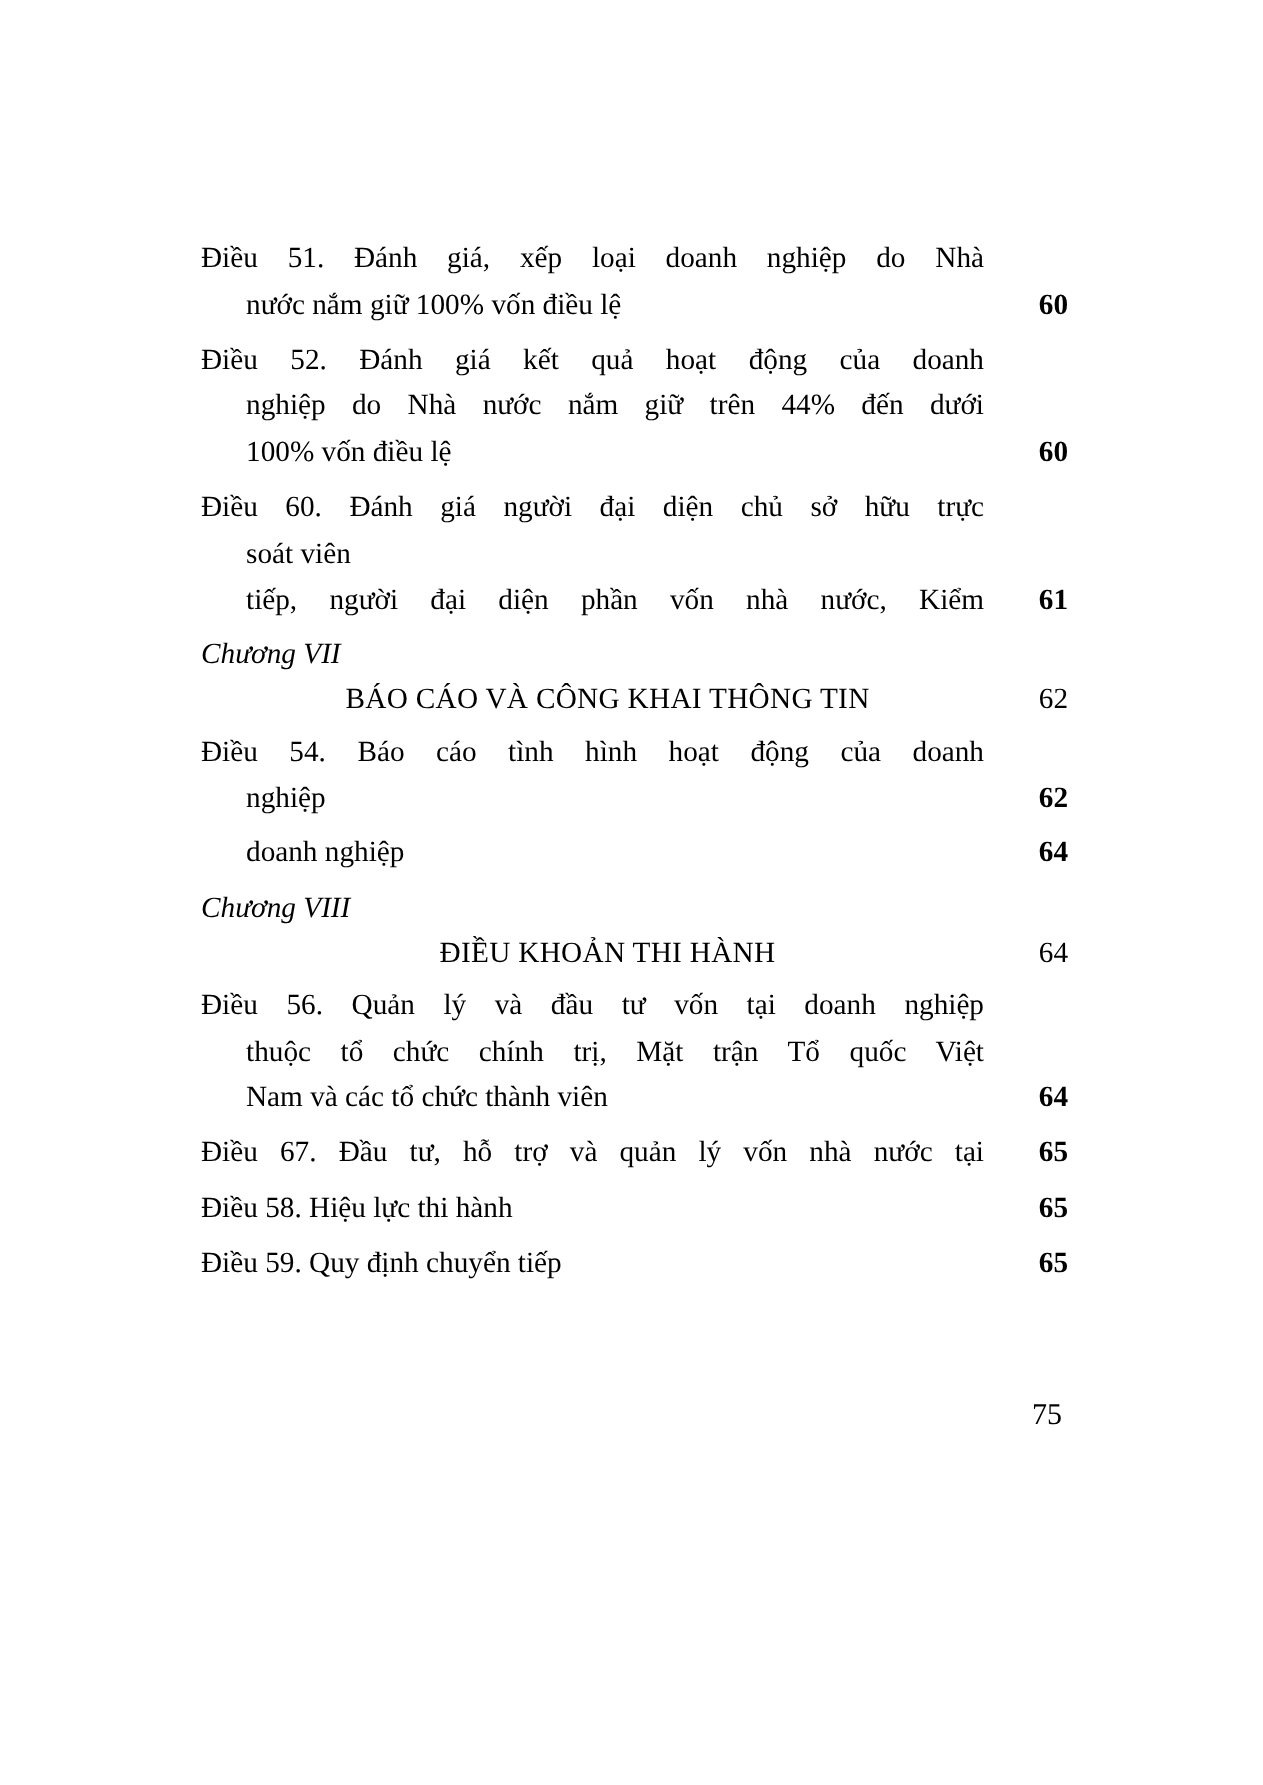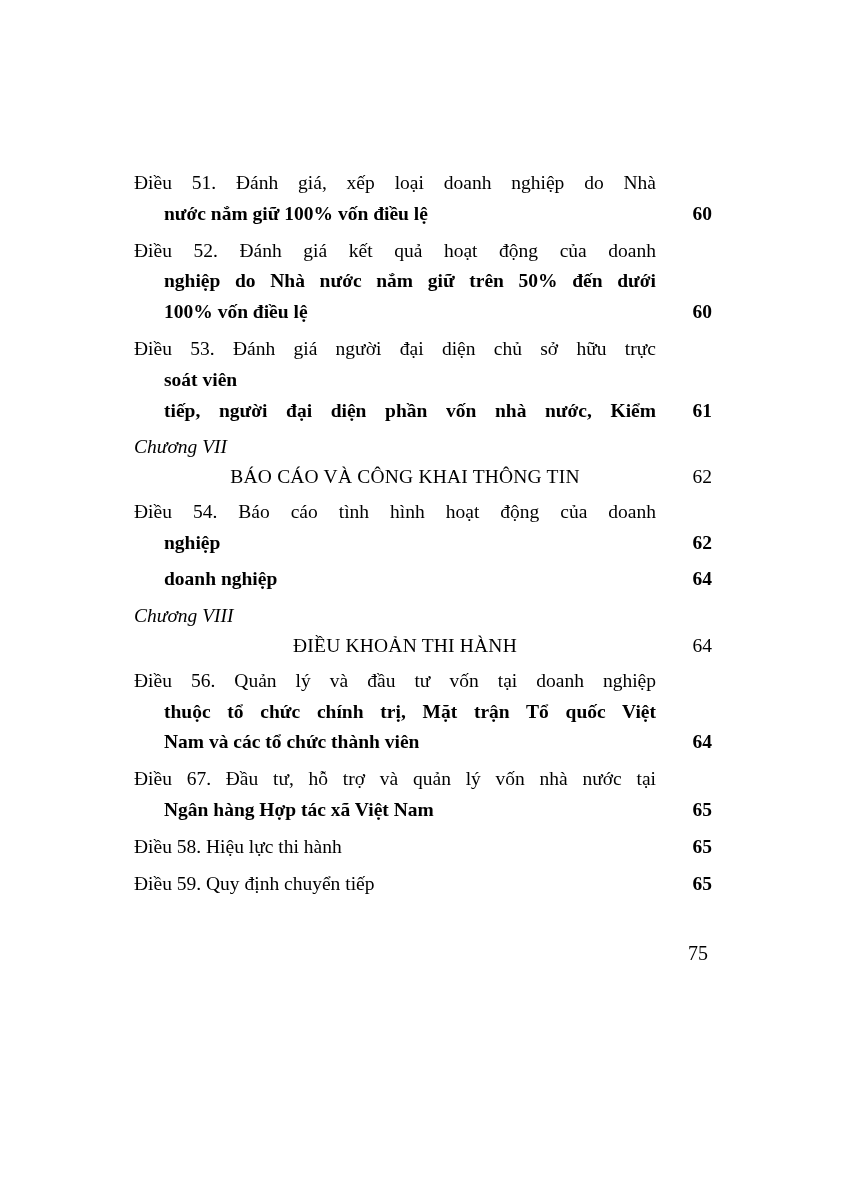--- a/index.html
+++ b/index.html
@@ -18,7 +18,7 @@
   .page {
     position: absolute;
     left: 0;
-    top: 16px;
+    top: 6px;
     width: 842px;
     height: 1041px;
   }

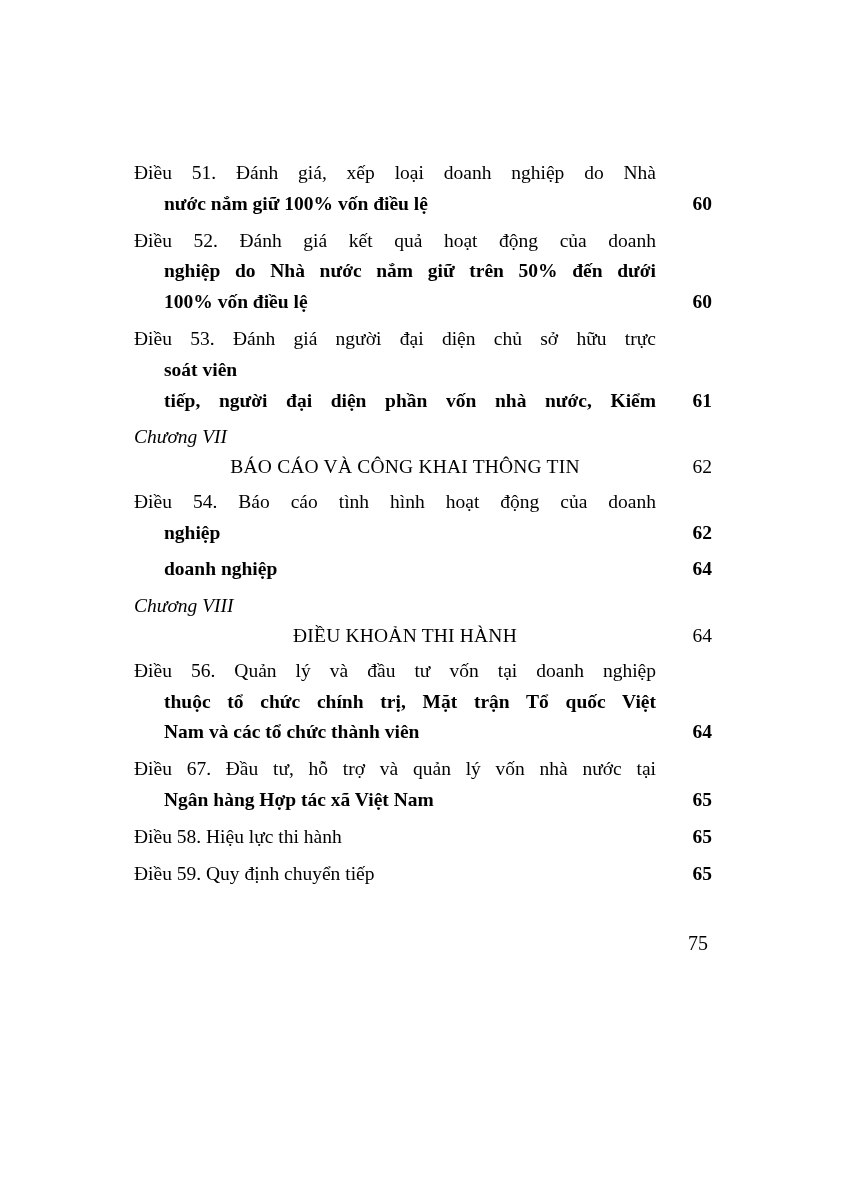--- a/index.html
+++ b/index.html
@@ -43,7 +43,6 @@
   .entry .text .cont {
     display: block;
     padding-left: 30px;
-    font-weight: bold;
   }
   .entry .pg {
     flex: 0 0 auto;

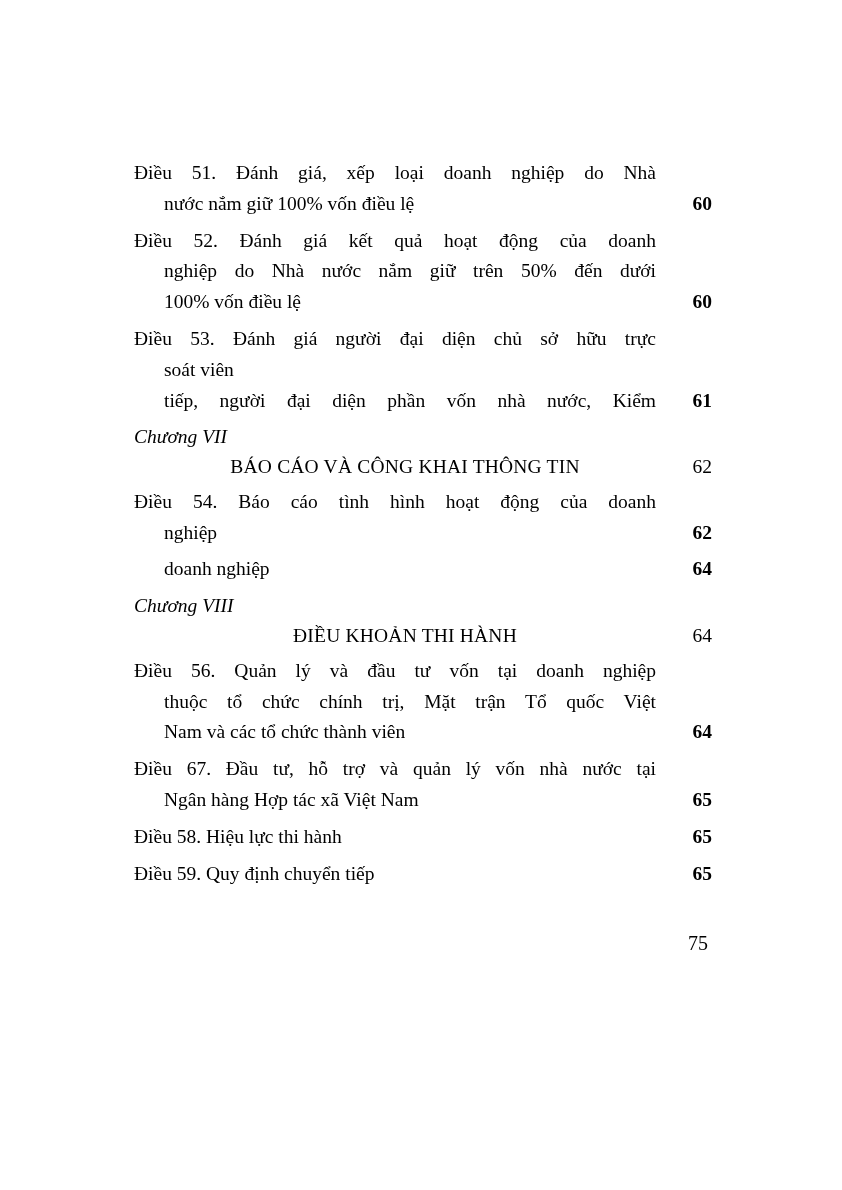--- a/index.html
+++ b/index.html
@@ -112,7 +112,7 @@
       <div class="entry">
         <span class="text">
           <span class="jline">Điều 52. Đánh giá kết quả hoạt động của doanh</span>
-          <span class="jline cont">nghiệp do Nhà nước nắm giữ trên 50% đến dưới</span>
+          <span class="jline cont">nghiệp do Nhà nước nắm giữ trên 44% đến dưới</span>
           <span class="jline last cont">100% vốn điều lệ</span>
         </span>
         <span class="pg">60</span>

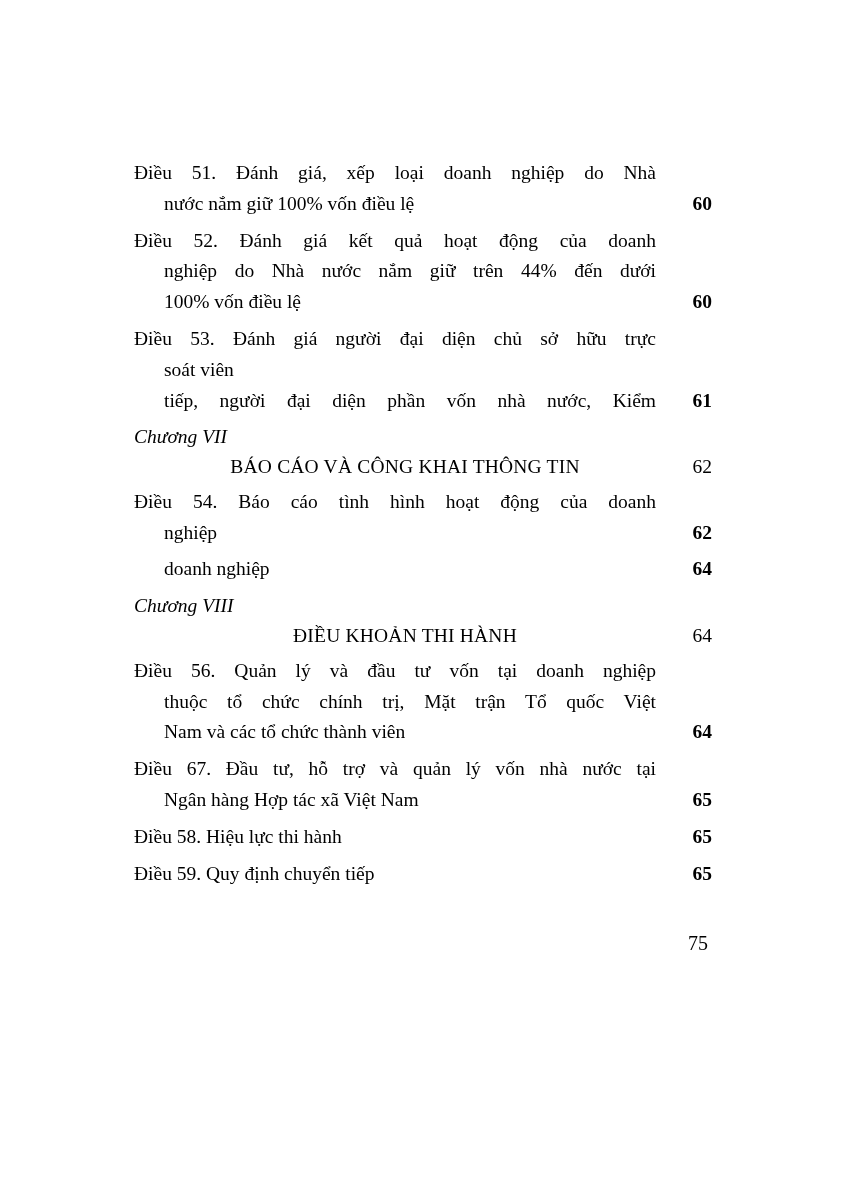--- a/index.html
+++ b/index.html
@@ -119,7 +119,7 @@
       </div>
       <div class="entry">
         <span class="text">
-          <span class="jline">Điều 53. Đánh giá người đại diện chủ sở hữu trực</span>
+          <span class="jline">Điều 60. Đánh giá người đại diện chủ sở hữu trực</span>
           <span class="jline last cont">soát viên</span>
           <span class="jline cont">tiếp, người đại diện phần vốn nhà nước, Kiểm</span>
         </span>

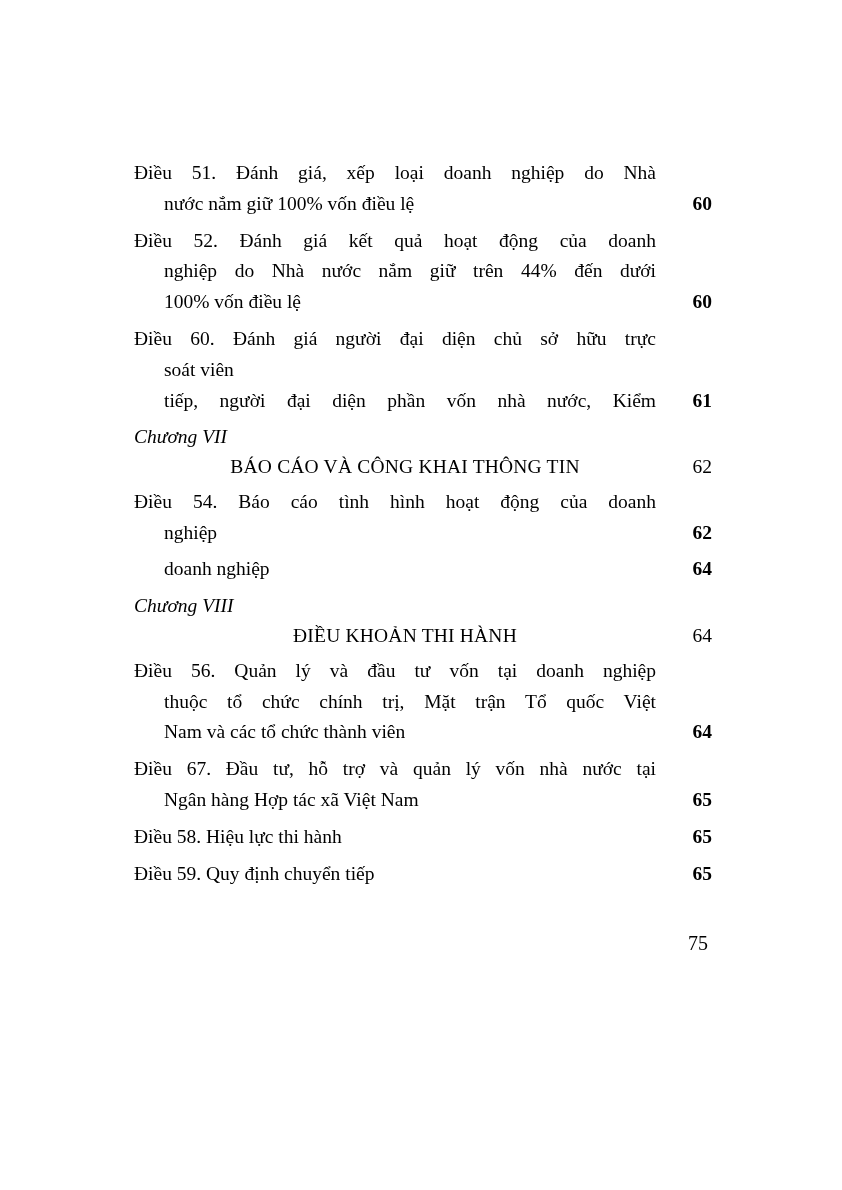--- a/index.html
+++ b/index.html
@@ -163,7 +163,6 @@
       <div class="entry">
         <span class="text">
           <span class="jline">Điều 67. Đầu tư, hỗ trợ và quản lý vốn nhà nước tại</span>
-          <span class="jline last cont">Ngân hàng Hợp tác xã Việt Nam</span>
         </span>
         <span class="pg">65</span>
       </div>

